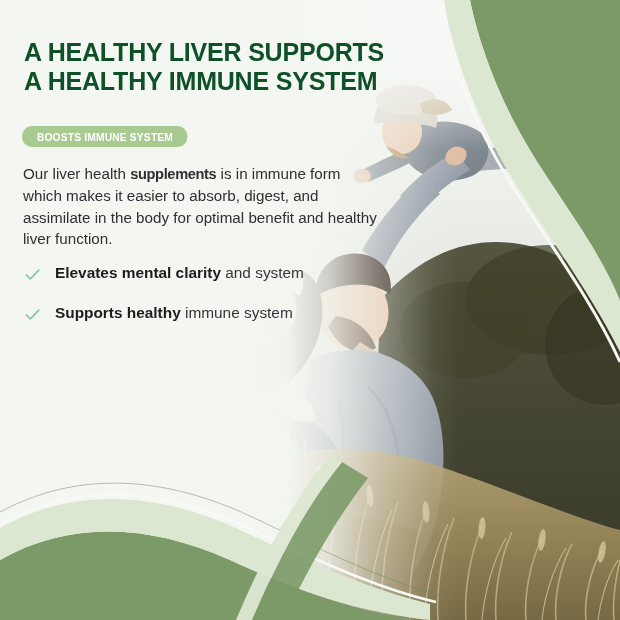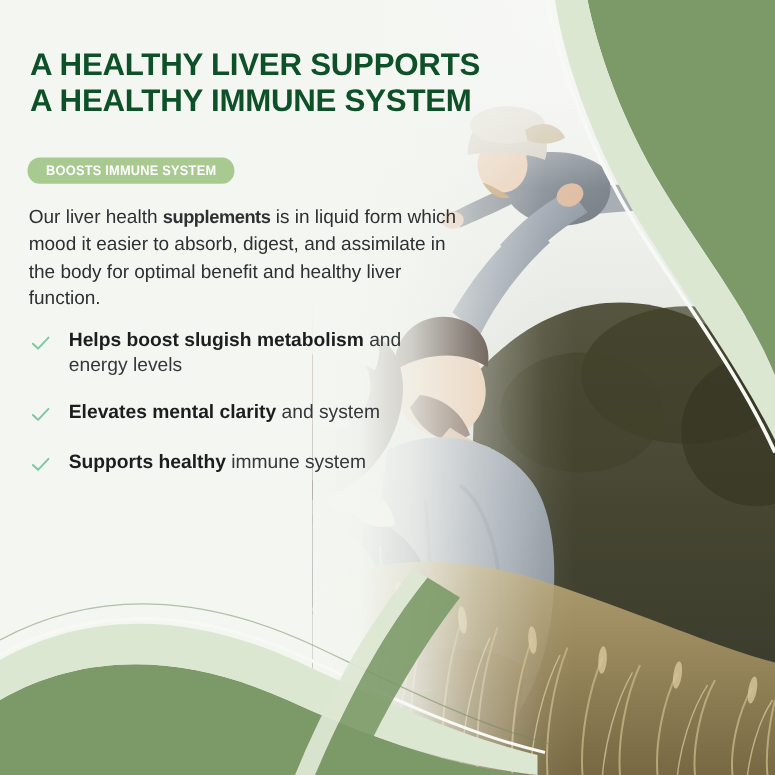--- a/index.html
+++ b/index.html
@@ -354,7 +354,7 @@
     <div class="badge">BOOSTS IMMUNE SYSTEM</div>
 
     <p class="paragraph">
-      <span>Our liver health </span><span class="emph">supplements</span><span> is in liquid form which mood it easier to absorb, digest, and assimilate in the body for optimal benefit and healthy liver function.</span>
+      <span>Our liver health </span><span class="emph">supplements</span><span> is in immune form which makes it easier to absorb, digest, and assimilate in the body for optimal benefit and healthy liver function.</span>
     </p>
 
     <ul class="bullets">

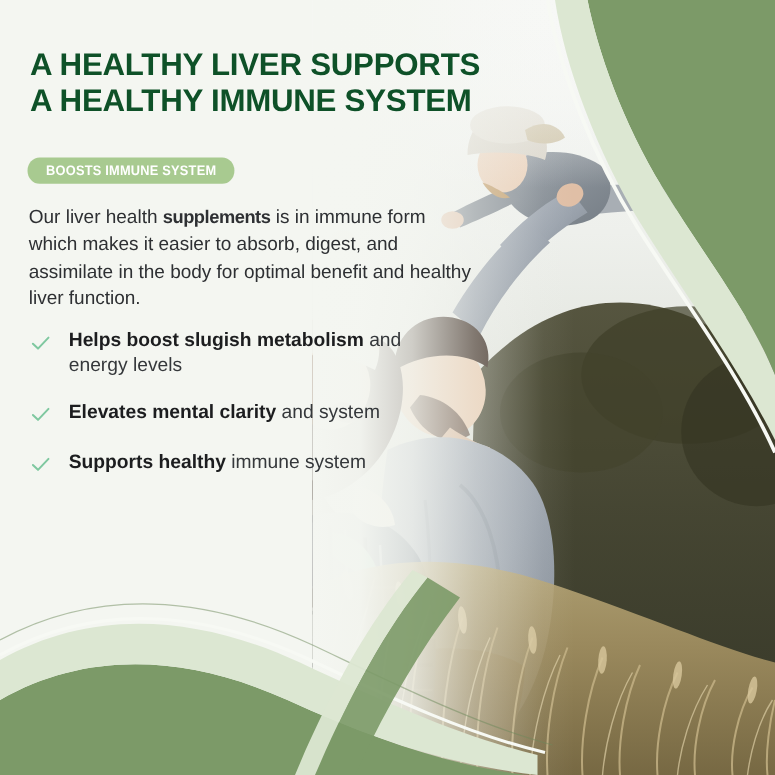--- a/index.html
+++ b/index.html
@@ -359,14 +359,6 @@
 
     <ul class="bullets">
 
-      <li class="bullet">
-        <span class="check-icon">
-          <svg viewBox="0 0 20 20" width="19" height="19">
-              <path d="M3.5 10.5 L7.8 14.6 L16.6 5.4" stroke="#7FC8A0" stroke-width="1.7" fill="none" stroke-linecap="round" stroke-linejoin="round"></path>
-            </svg>
-        </span>
-        <span class="lead">Helps boost slugish metabolism</span><span class="rest"> and energy levels</span>
-      </li>
 
       <li class="bullet">
         <span class="check-icon">

